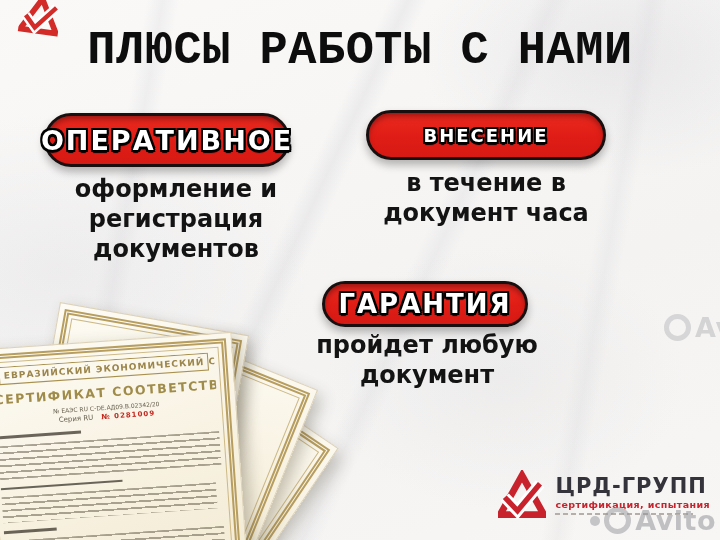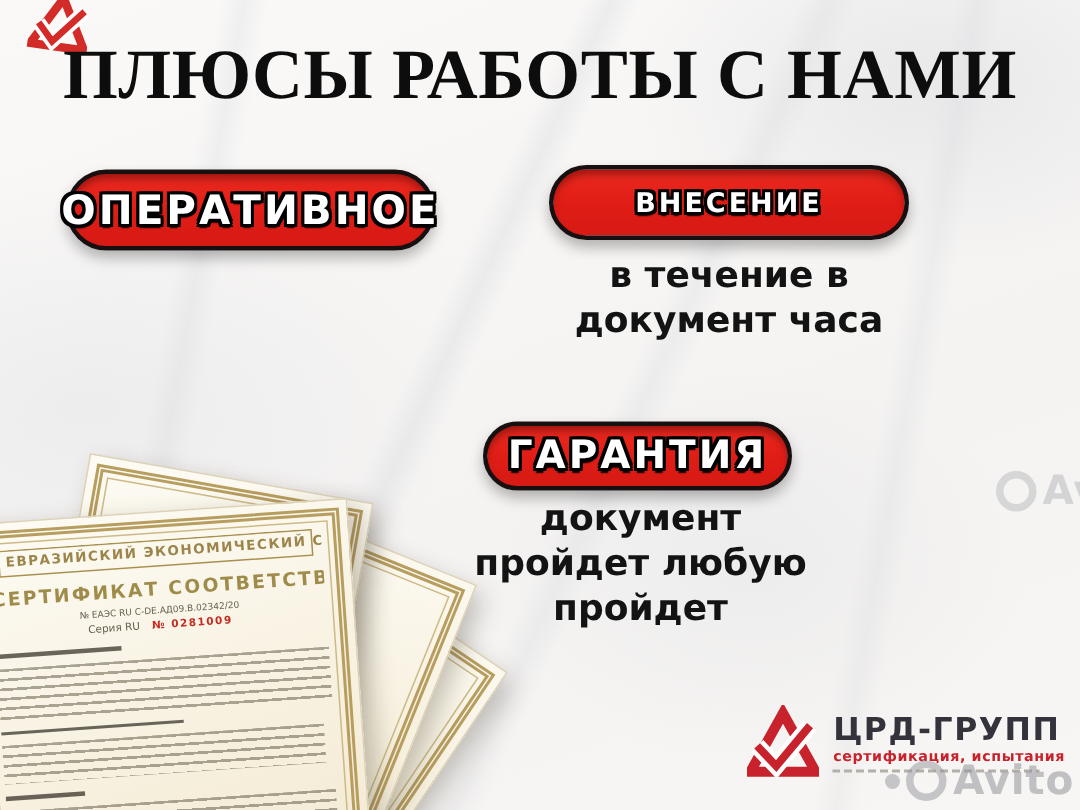--- a/index.html
+++ b/index.html
@@ -24,7 +24,7 @@
   
   .title{
     position:absolute;top:26px;left:0;right:0;text-align:center;
-    font-family:Liberation Serif, serif;
+    font-family:Liberation Mono, monospace;
     font-weight:700;font-size:47px;line-height:1.05;color:#0e0d0d;letter-spacing:.5px;
   }
   

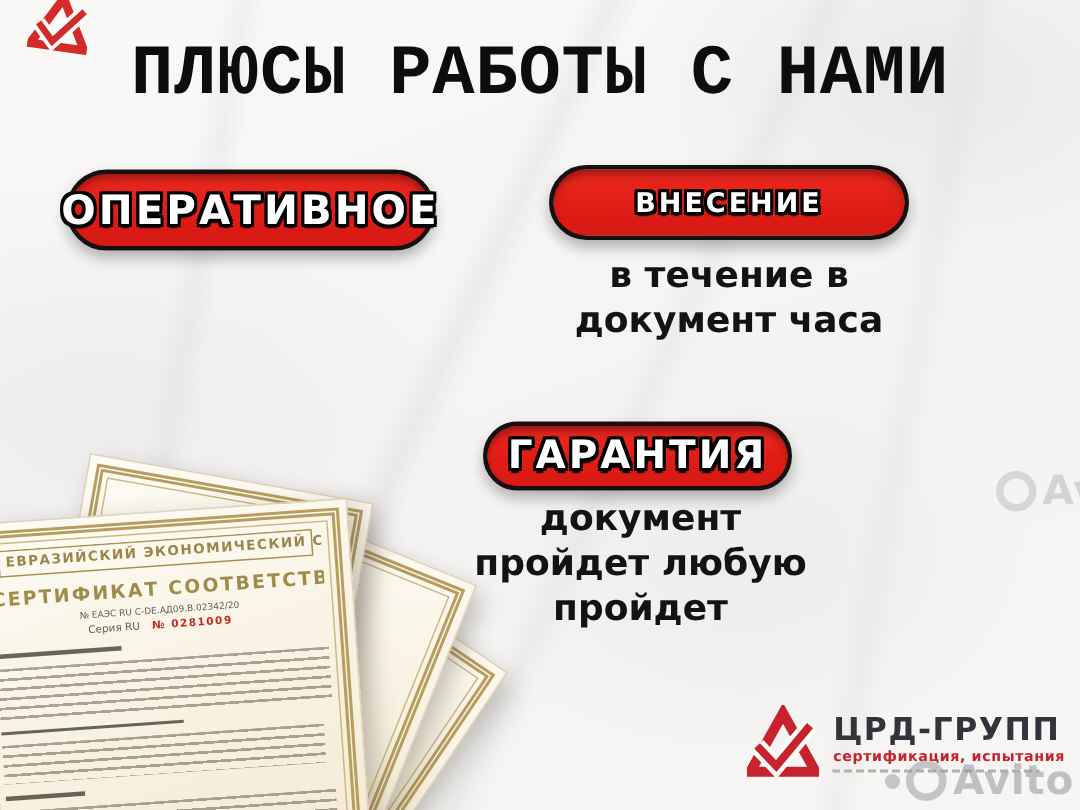--- a/index.html
+++ b/index.html
@@ -108,6 +108,11 @@
   <div class="title">ПЛЮСЫ РАБОТЫ С НАМИ</div>
 
   <div class="badge badge1">ОПЕРАТИВНОЕ</div>
+  <div class="desc desc1">
+    <span>оформление и</span>
+    <span>регистрация</span>
+    <span>документов</span>
+  </div>
 
   <div class="badge badge2">ВНЕСЕНИЕ</div>
   <div class="desc desc2">

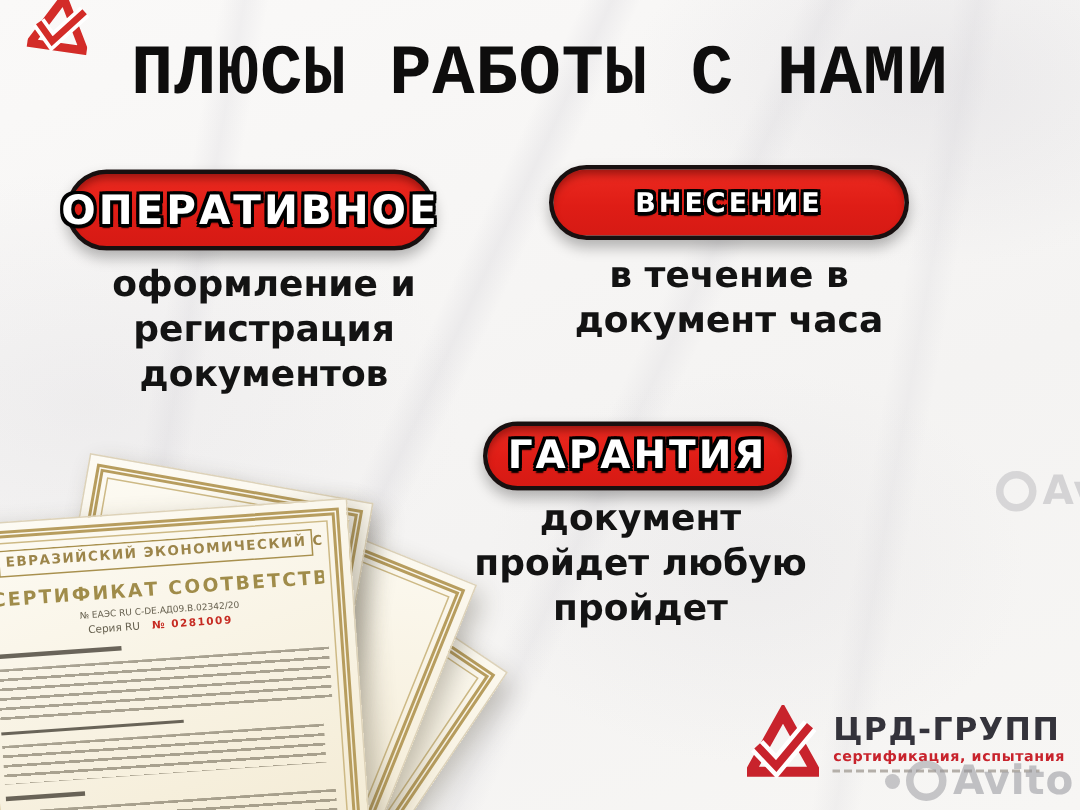--- a/index.html
+++ b/index.html
@@ -122,7 +122,6 @@
 
   <div class="badge badge3">ГАРАНТИЯ</div>
   <div class="desc desc3">
-    <span>документ</span>
     <span>пройдет любую</span>
     <span>пройдет</span>
   </div>

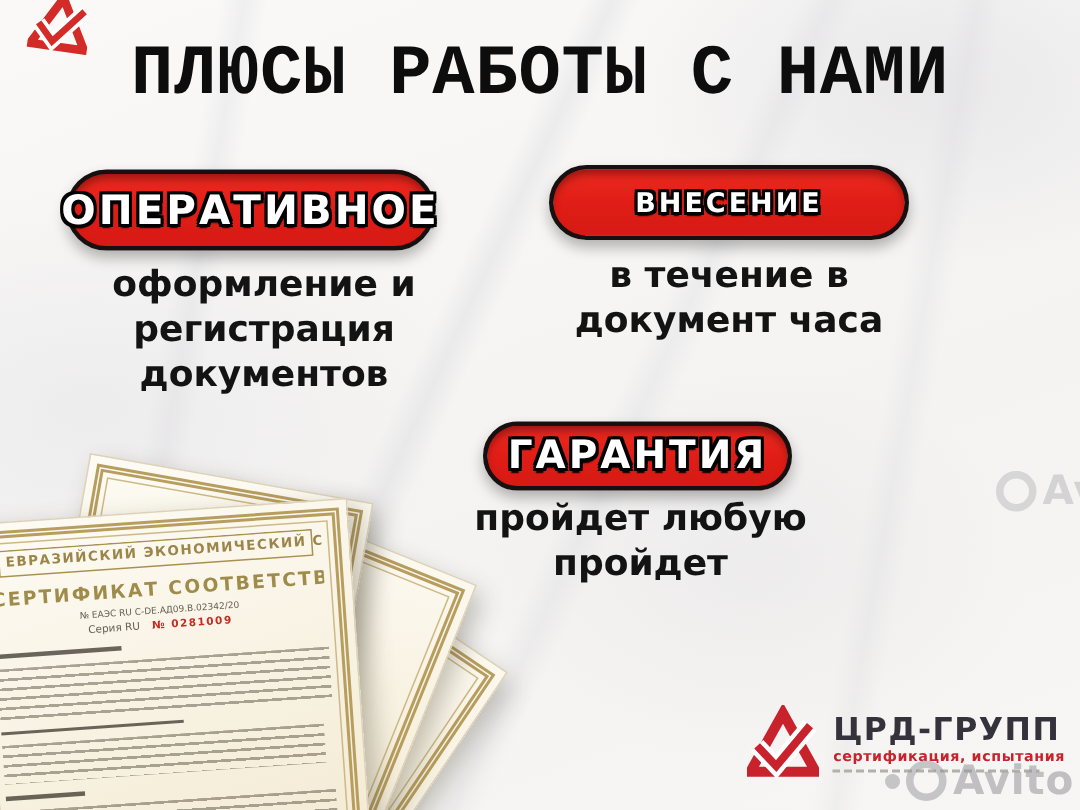--- a/index.html
+++ b/index.html
@@ -123,7 +123,7 @@
   <div class="badge badge3">ГАРАНТИЯ</div>
   <div class="desc desc3">
     <span>пройдет любую</span>
-    <span>пройдет</span>
+    <span>документ</span>
   </div>
 
   <div>

